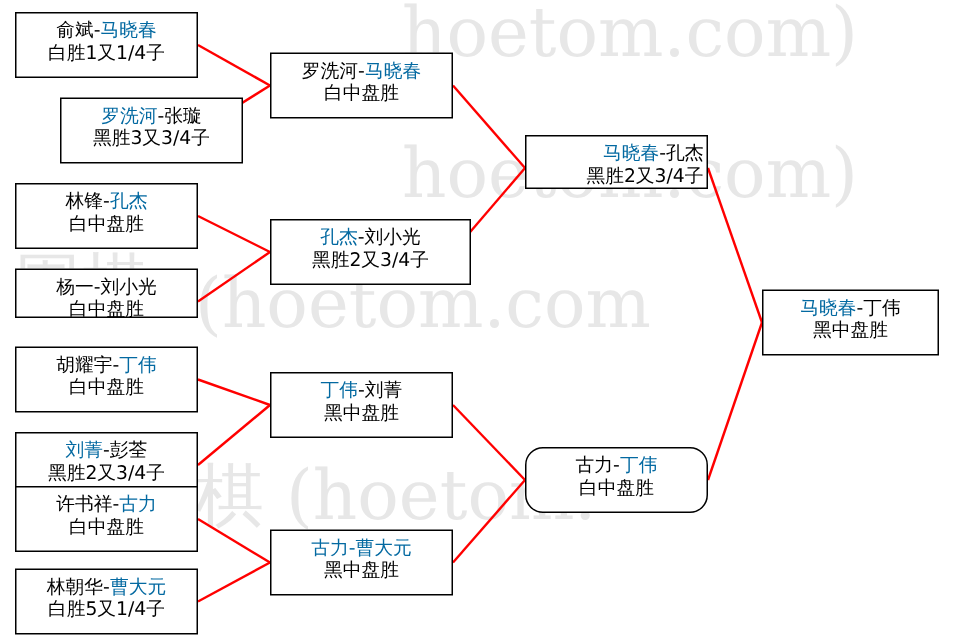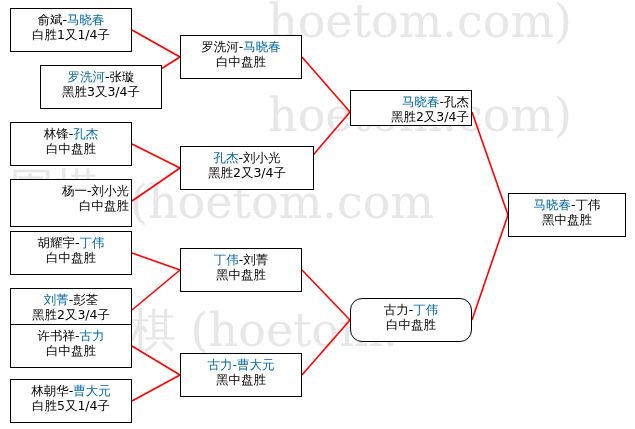--- a/index.html
+++ b/index.html
@@ -103,7 +103,7 @@
         <span class="l1"><span class="black">林锋</span><span class="black">-</span><span class="red">孔杰</span></span>
         <span class="l2"><span class="black">白中盘胜</span></span>
       </div>
-      <div class="node" style="left: 10px; top: 179px; width: 122px; height: 48px; text-align: right;">
+      <div class="node" style="left: 10px; top: 179px; width: 122px; height: 33px;">
         <span class="l1"><span class="black">杨一-刘小光</span></span>
         <span class="l2"><span class="black">白中盘胜</span></span>
       </div>

